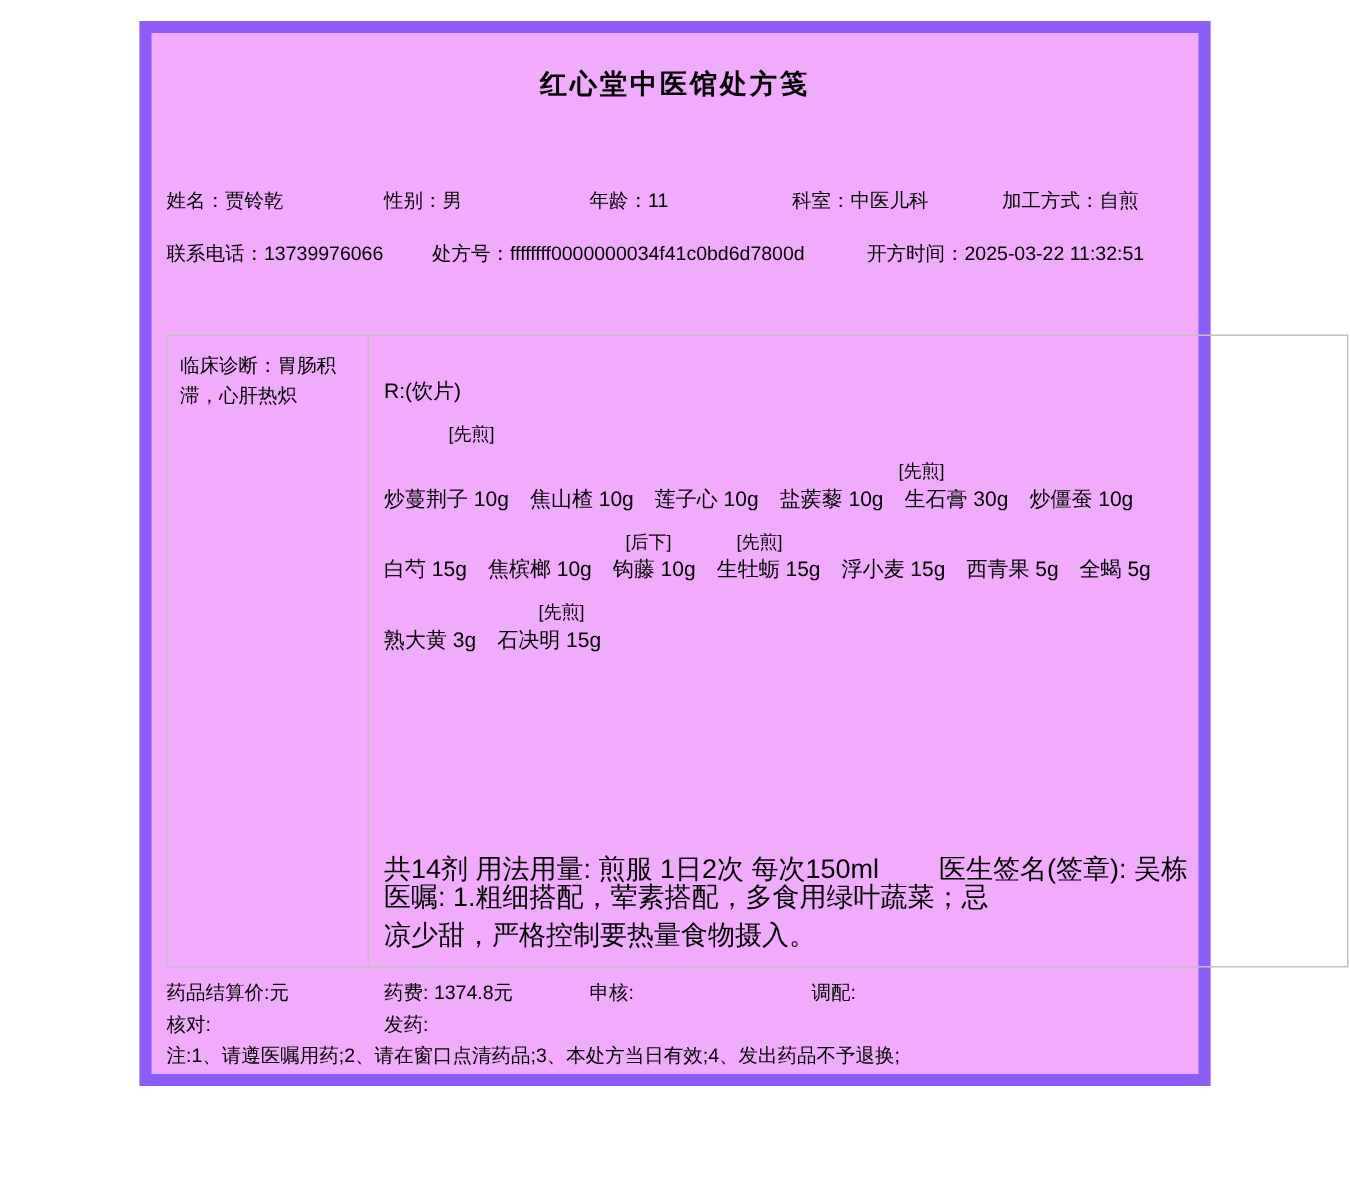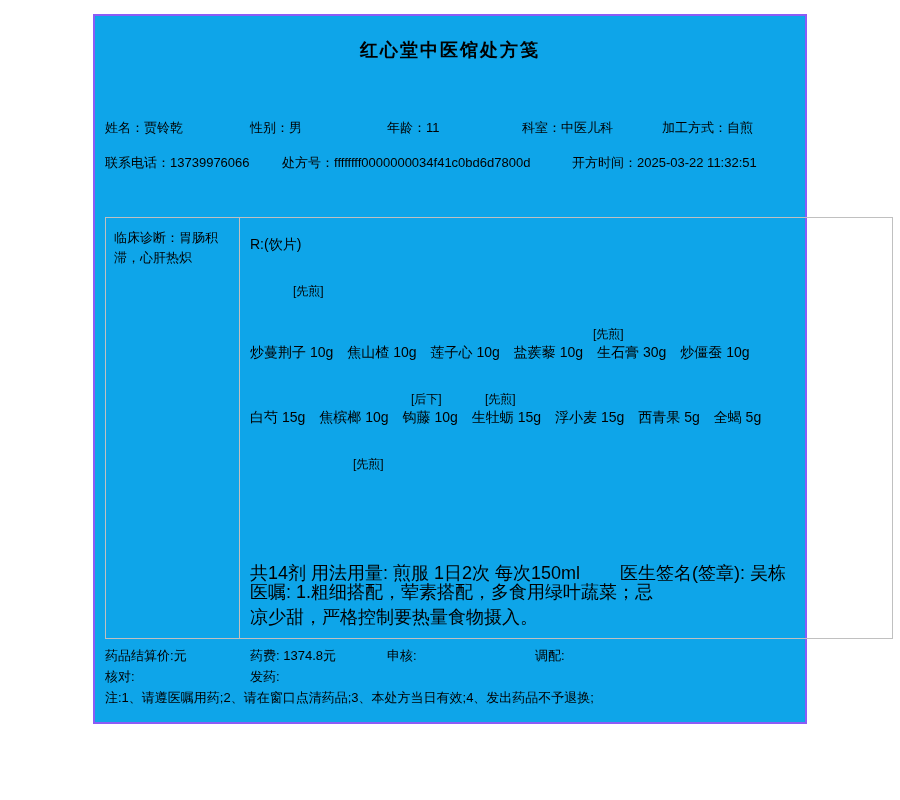--- a/index.html
+++ b/index.html
@@ -10,7 +10,7 @@
   }
   .sheet {
     position:absolute; left:93px; top:14px; width:714px; height:710px;
-    border:2px solid #8b5cf6; box-sizing:border-box; background:#0ea5e9;
+    border:8px solid #8b5cf6; box-sizing:border-box; background:#f0abfc;
   }
   .title {
     position:absolute; top:22px; left:0; right:0; text-align:center;

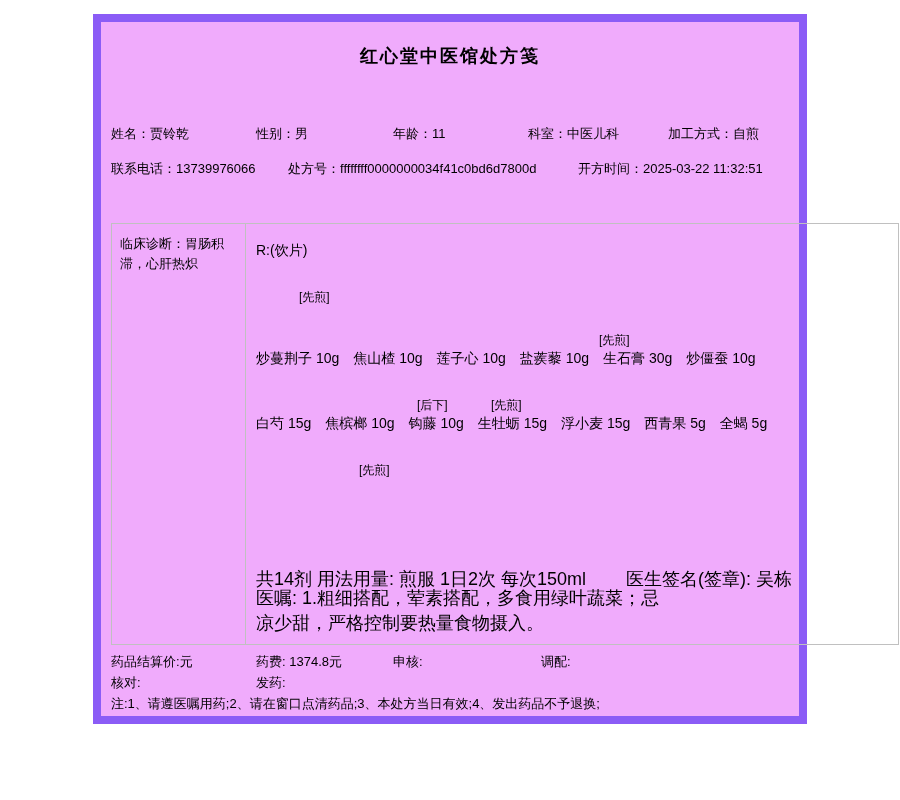--- a/index.html
+++ b/index.html
@@ -33,7 +33,7 @@
     flex:1; position:relative; box-sizing:border-box;
     padding:8px 10px 10px 10px; font-size:14px;
   }
-  .rx-header { height:20px; margin-top:10px; }
+  .rx-header { height:20px; margin-top:20px; }
   .label-row { position:relative; height:16px; margin-top:27px; font-size:12px; }
   .label-row .tag { position:absolute; top:0; white-space:nowrap; }
   .med-row { height:20px; margin-top:2px; white-space:nowrap; }

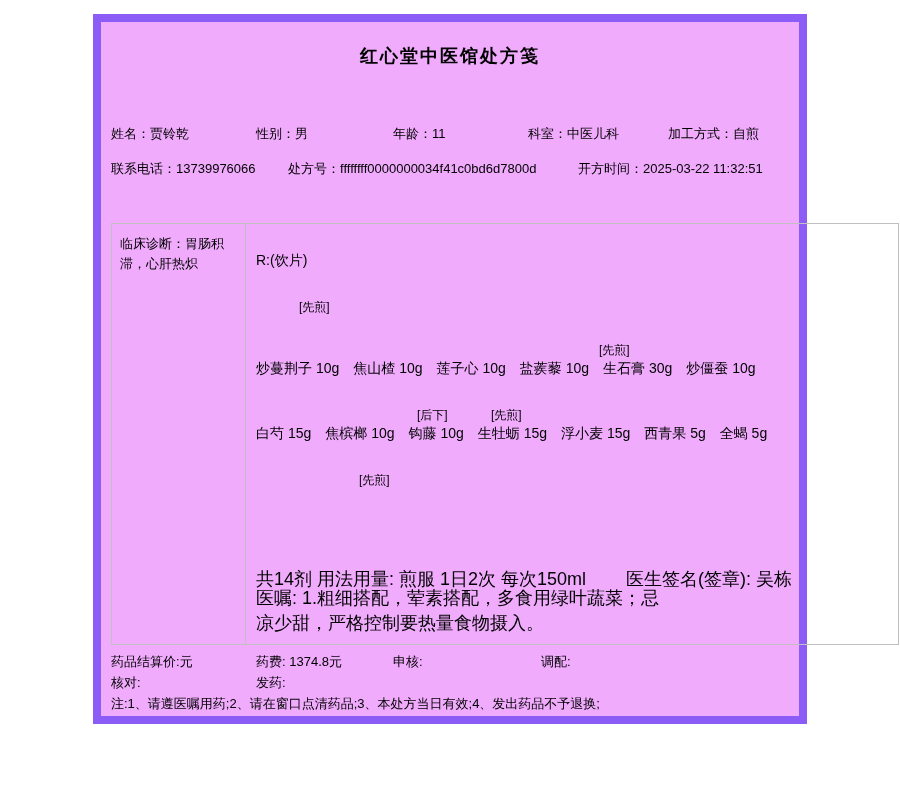--- a/index.html
+++ b/index.html
@@ -34,7 +34,7 @@
     padding:8px 10px 10px 10px; font-size:14px;
   }
   .rx-header { height:20px; margin-top:20px; }
-  .label-row { position:relative; height:16px; margin-top:27px; font-size:12px; }
+  .label-row { position:relative; height:16px; margin-top:9px; font-size:12px; }
   .label-row .tag { position:absolute; top:0; white-space:nowrap; }
   .med-row { height:20px; margin-top:2px; white-space:nowrap; }
   .med-row .med { display:inline-block; margin-right:14px; }

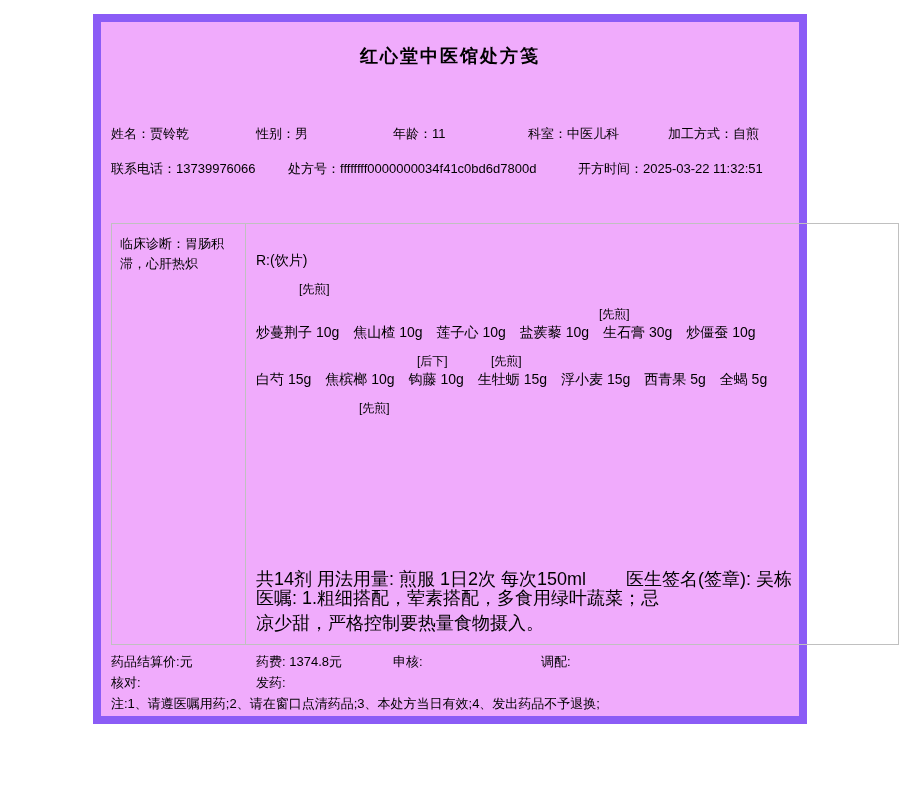--- a/index.html
+++ b/index.html
@@ -98,6 +98,9 @@
       <div class="label-row">
         <span class="tag" style="left:103px">[先煎]</span>
       </div>
+      <div class="med-row">
+        <span class="med">熟大黄 3g</span><span class="med">石决明 15g</span>
+      </div>
 
       <div class="rx-bottom">
         <div class="usage-row">

